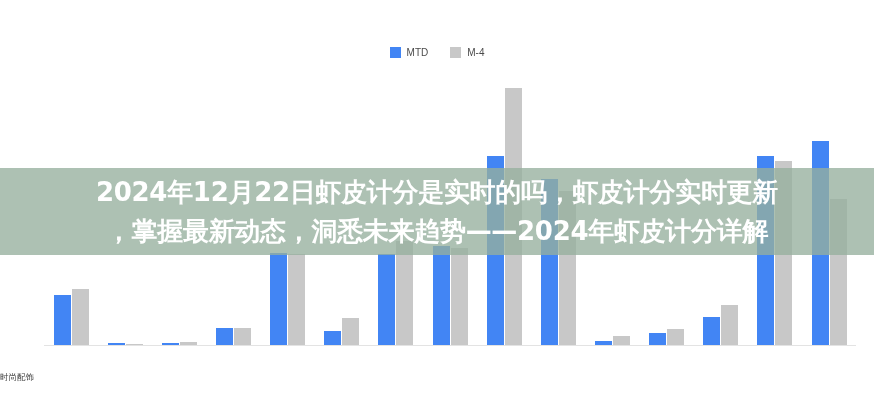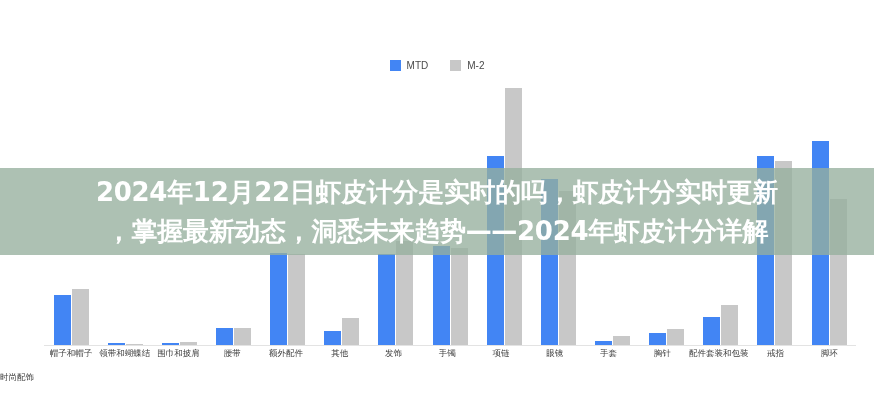--- a/index.html
+++ b/index.html
@@ -40,7 +40,7 @@
   .legend {
     position: absolute;
     left: 0;
-    top: 60px;
+    top: 47px;
     width: 874px;
     display: flex;
     justify-content: center;

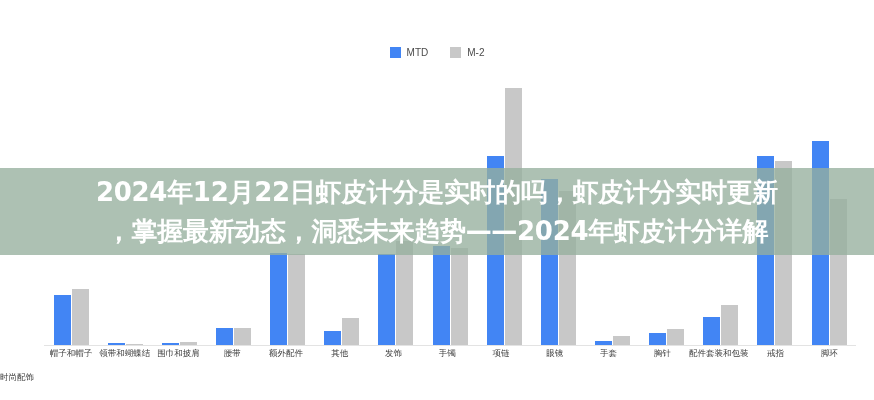--- a/index.html
+++ b/index.html
@@ -167,7 +167,7 @@
     </div>
     <div class="legend-item">
       <span class="legend-swatch" style="background:#c8c8c8"></span>
-      <span class="legend-label">M-2</span>
+      <span class="legend-label">M-4</span>
     </div>
   </div>
 

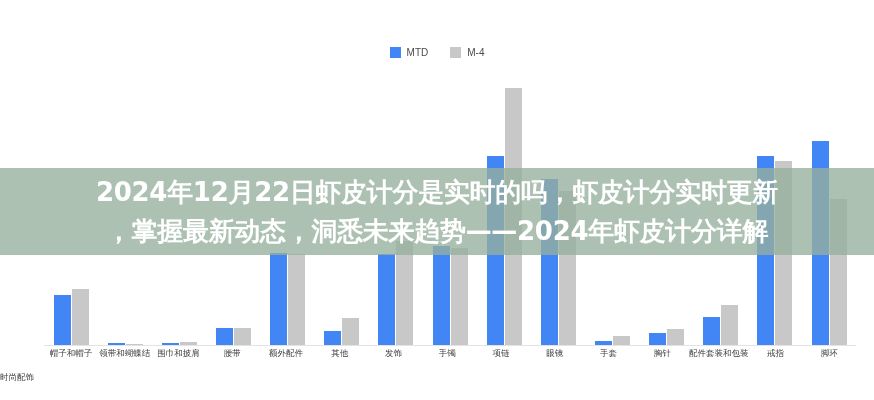--- a/index.html
+++ b/index.html
@@ -237,23 +237,6 @@
     <div class="plot-baseline"></div>
   </div>
 
-  <div class="xlabels" id="xlabels">
-      <div class="xlabel">帽子和帽子</div>
-      <div class="xlabel">领带和蝴蝶结</div>
-      <div class="xlabel">围巾和披肩</div>
-      <div class="xlabel">腰带</div>
-      <div class="xlabel">额外配件</div>
-      <div class="xlabel">其他</div>
-      <div class="xlabel">发饰</div>
-      <div class="xlabel">手镯</div>
-      <div class="xlabel">项链</div>
-      <div class="xlabel">眼镜</div>
-      <div class="xlabel">手套</div>
-      <div class="xlabel">胸针</div>
-      <div class="xlabel">配件套装和包装</div>
-      <div class="xlabel">戒指</div>
-      <div class="xlabel">脚环</div>
-    </div>
 
   <div class="axis-title">时尚配饰</div>
 

